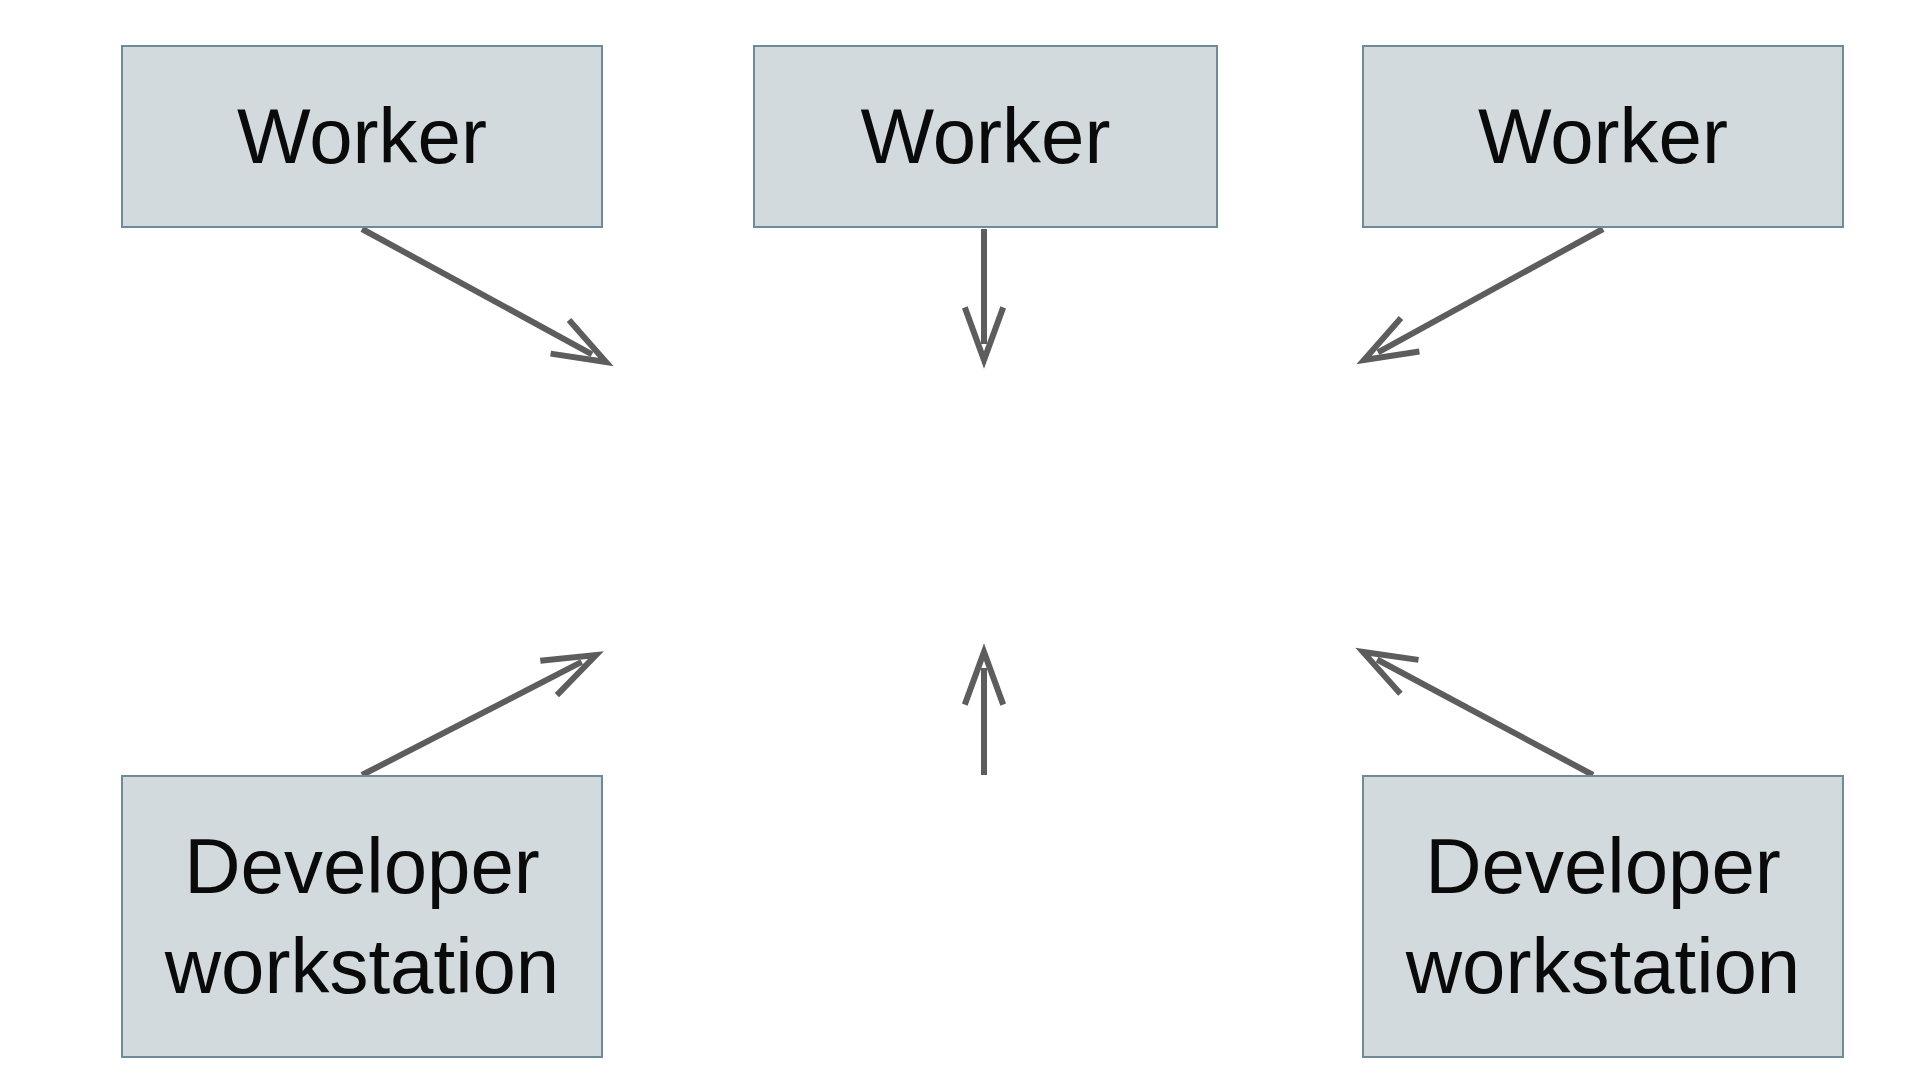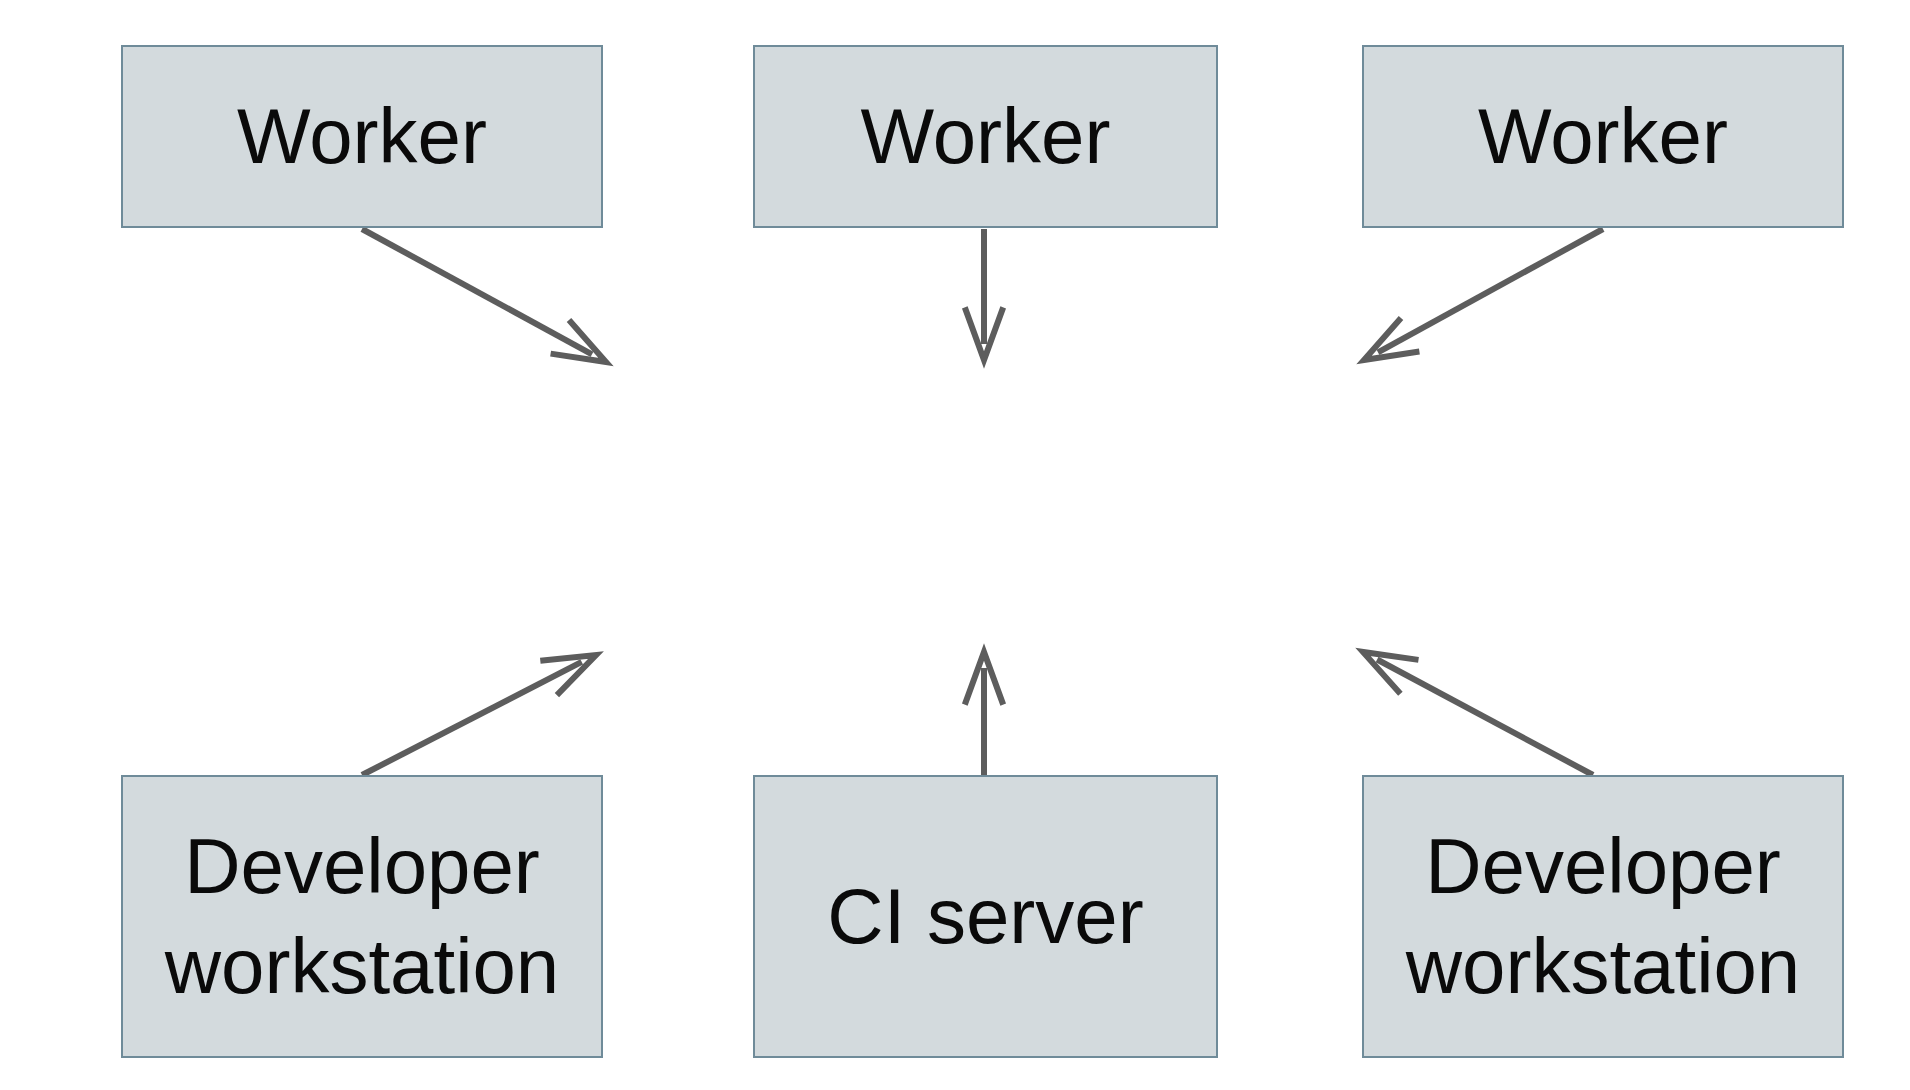--- a/index.html
+++ b/index.html
@@ -103,9 +103,6 @@
     <span class="node-label">Developer workstation</span>
   </div>
 
-  <div class="node" style="left:753px; top:775px; width:465px; height:283px;">
-    <span class="node-label">CI server</span>
-  </div>
 
   <div class="node" style="left:1362px; top:775px; width:482px; height:283px;">
     <span class="node-label">Developer workstation</span>

